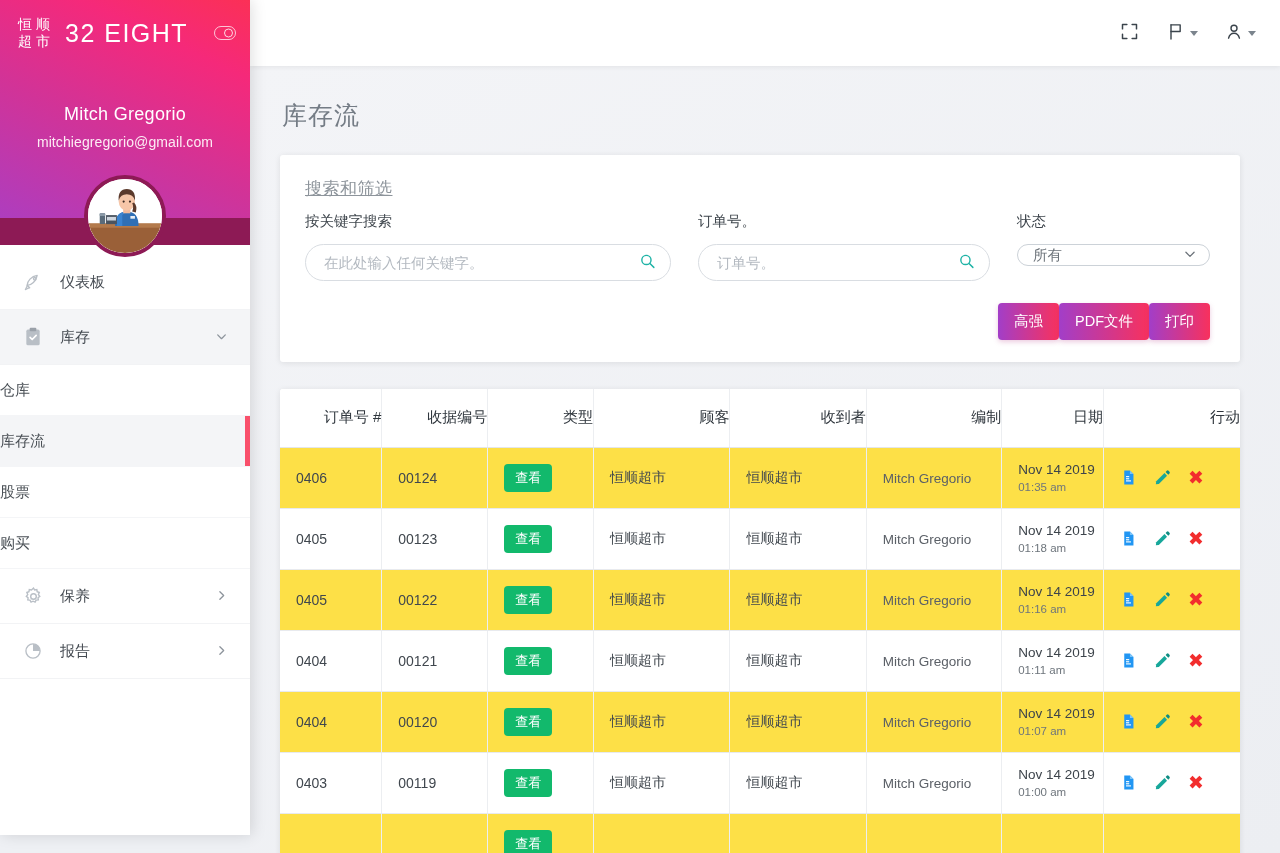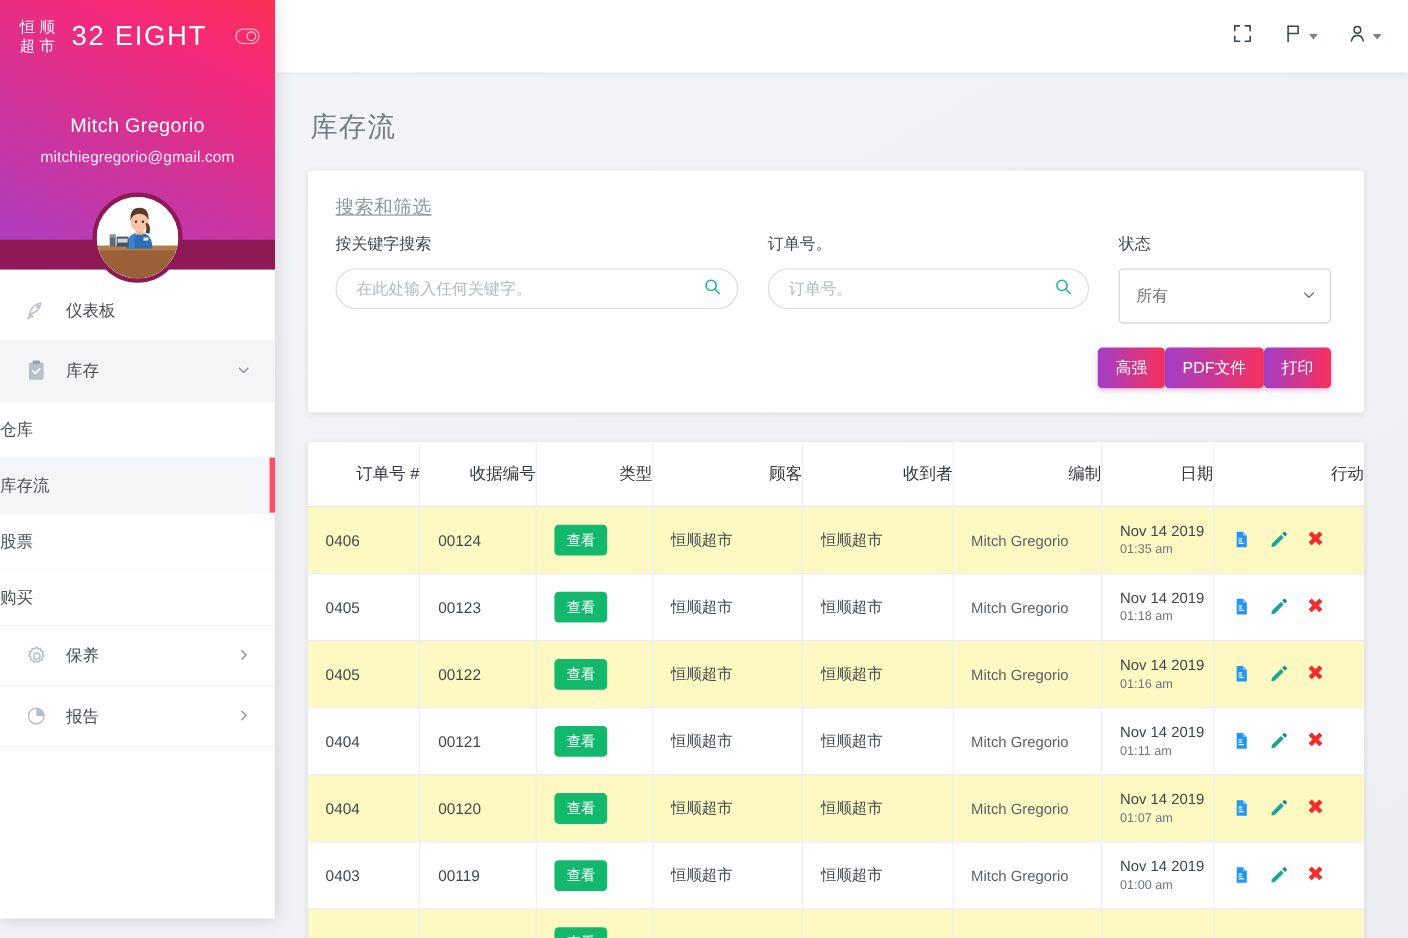--- a/index.html
+++ b/index.html
@@ -202,8 +202,8 @@
     color: #1eb3a6; pointer-events: none;
   }
   .sel-box {
-    position: relative; height: 50px;
-    border: 1px solid #ccd2d8; border-radius: 4px;
+    position: relative; height: 22px;
+    border: 1px solid #ccd2d8; border-radius: 16px;
     background: #fff;
     display: flex; align-items: center;
     padding: 0 30px 0 15px;

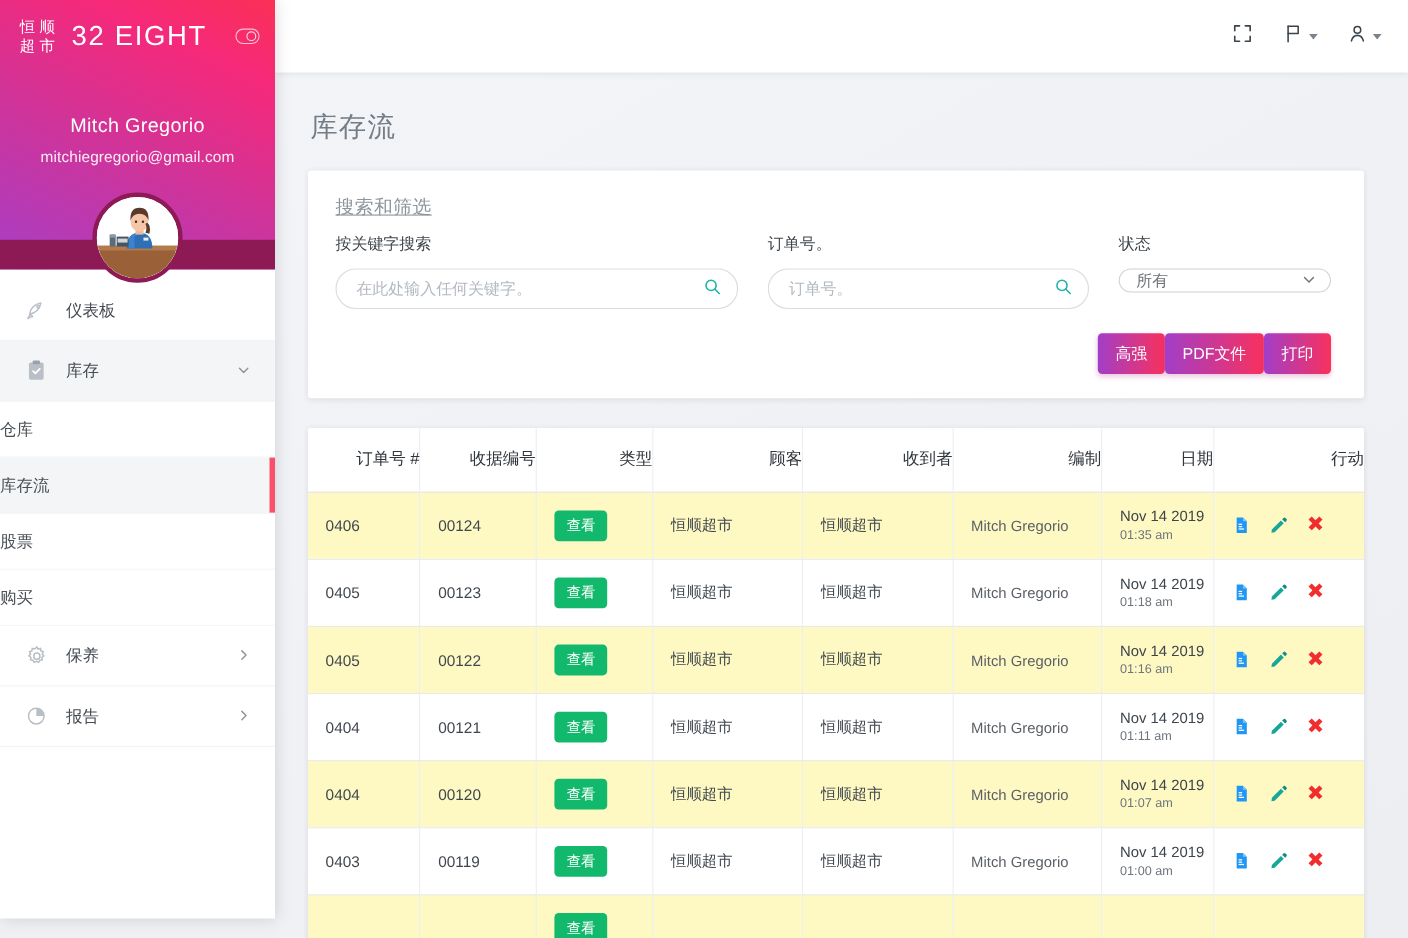--- a/index.html
+++ b/index.html
@@ -261,7 +261,7 @@
     vertical-align: middle;
   }
   table.grid td:last-child { border-right: 0; }
-  table.grid tr.odd td { background: #fef9c3; }
+  table.grid tr.odd td { background: #fde047; }
   table.grid tr.even td { background: #ffffff; }
 
   .c-order  { width: 100px; }

